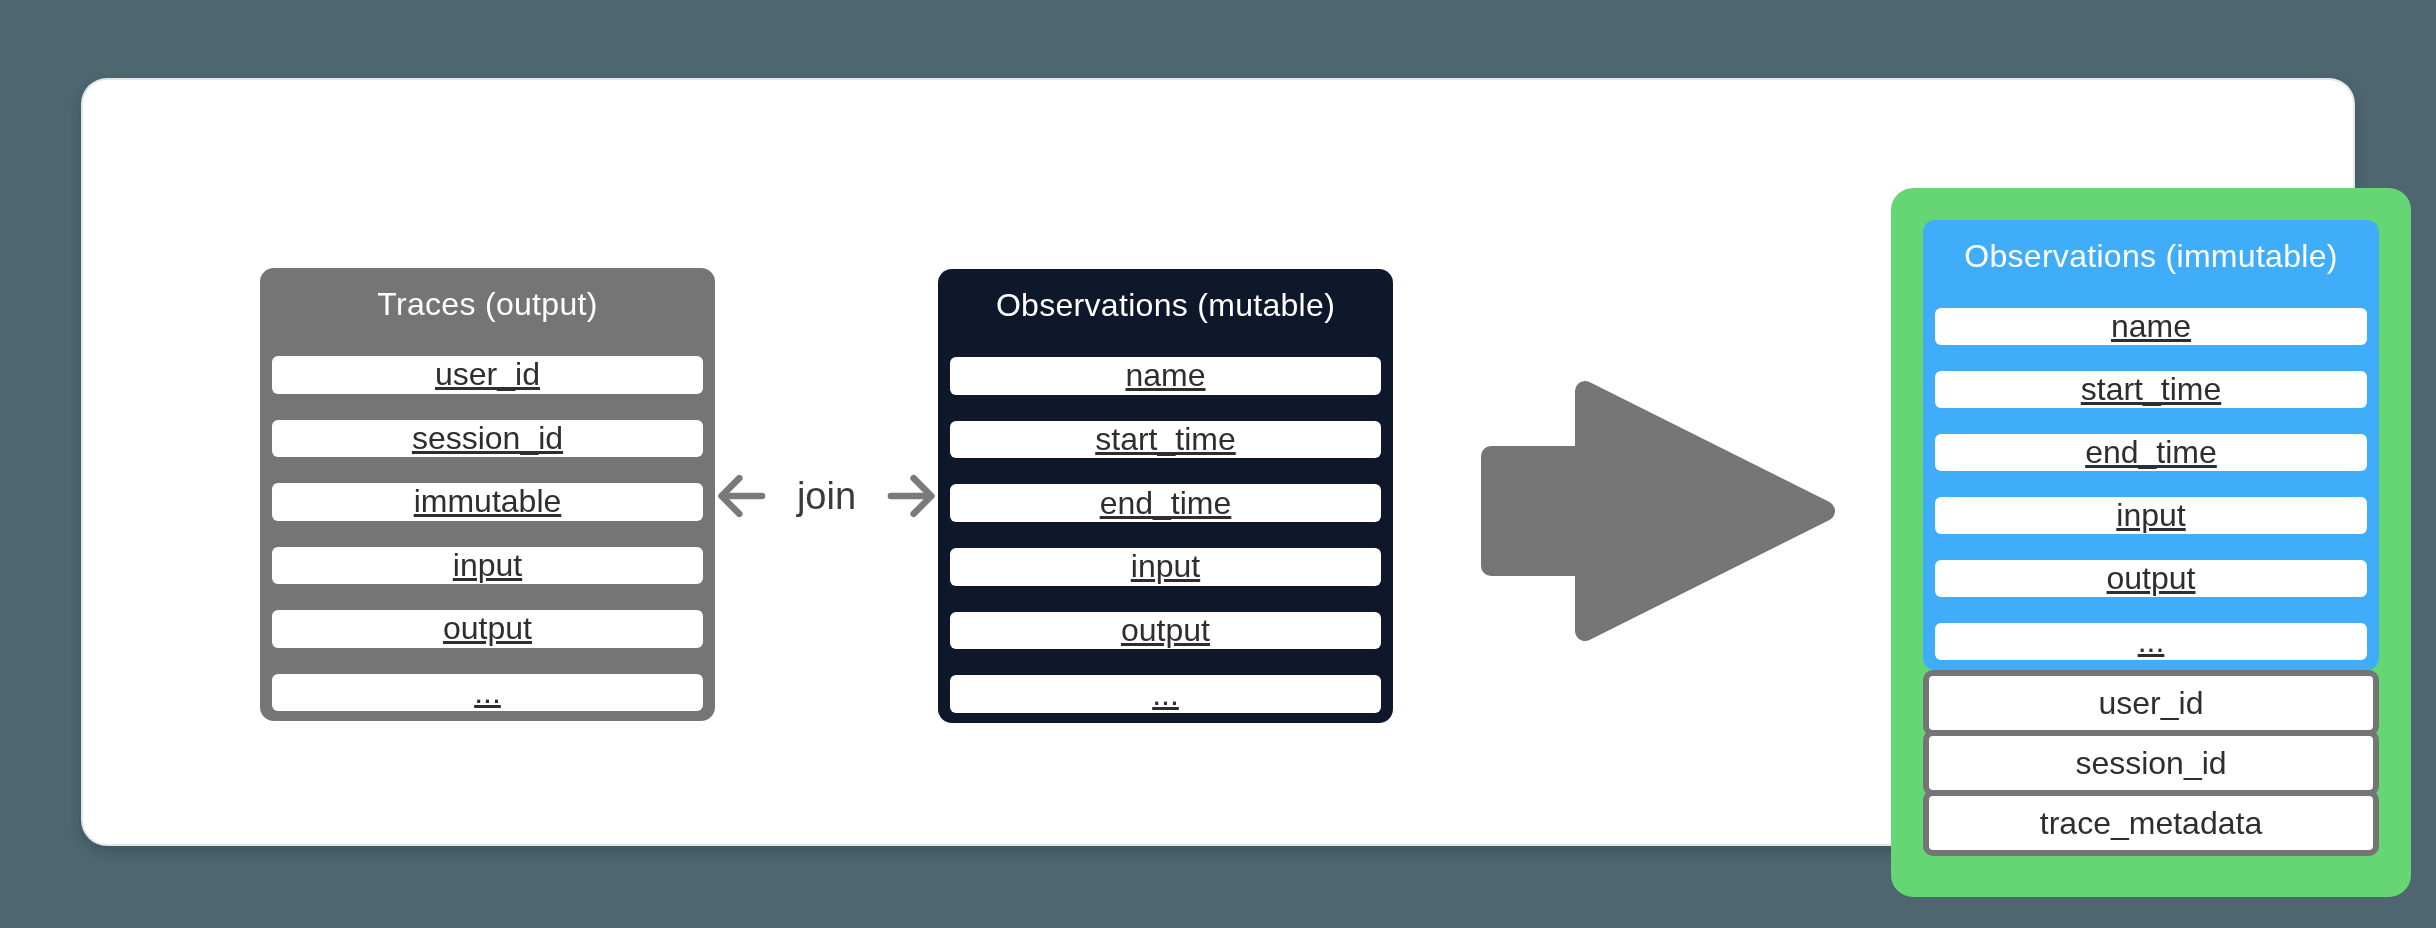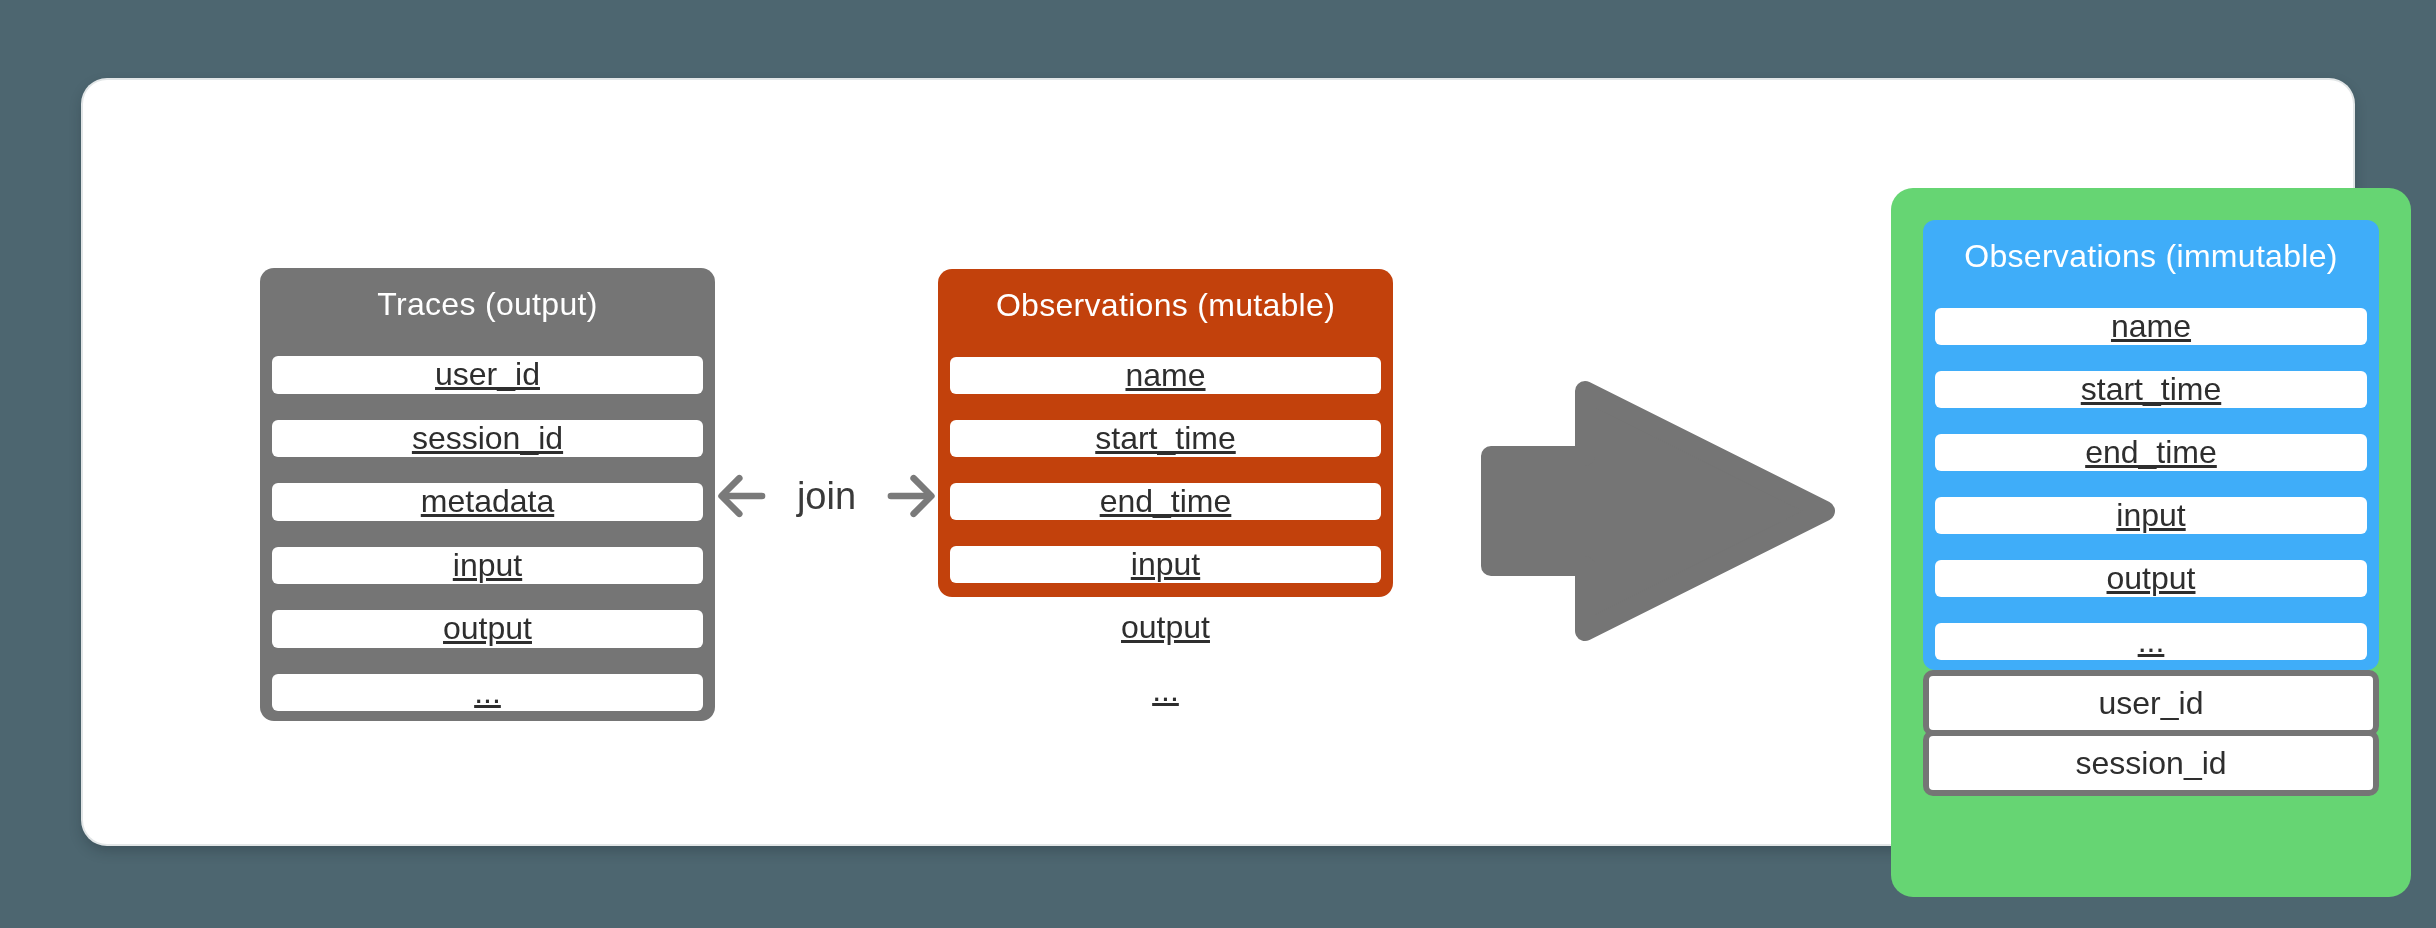--- a/index.html
+++ b/index.html
@@ -63,8 +63,8 @@
   }
   .tbl-obs-mutable{
     left:855px; top:189px;
-    width:455px; height:328px;
-    background:#c2410c;
+    width:455px; height:454px;
+    background:#0f172a;
   }
 
   

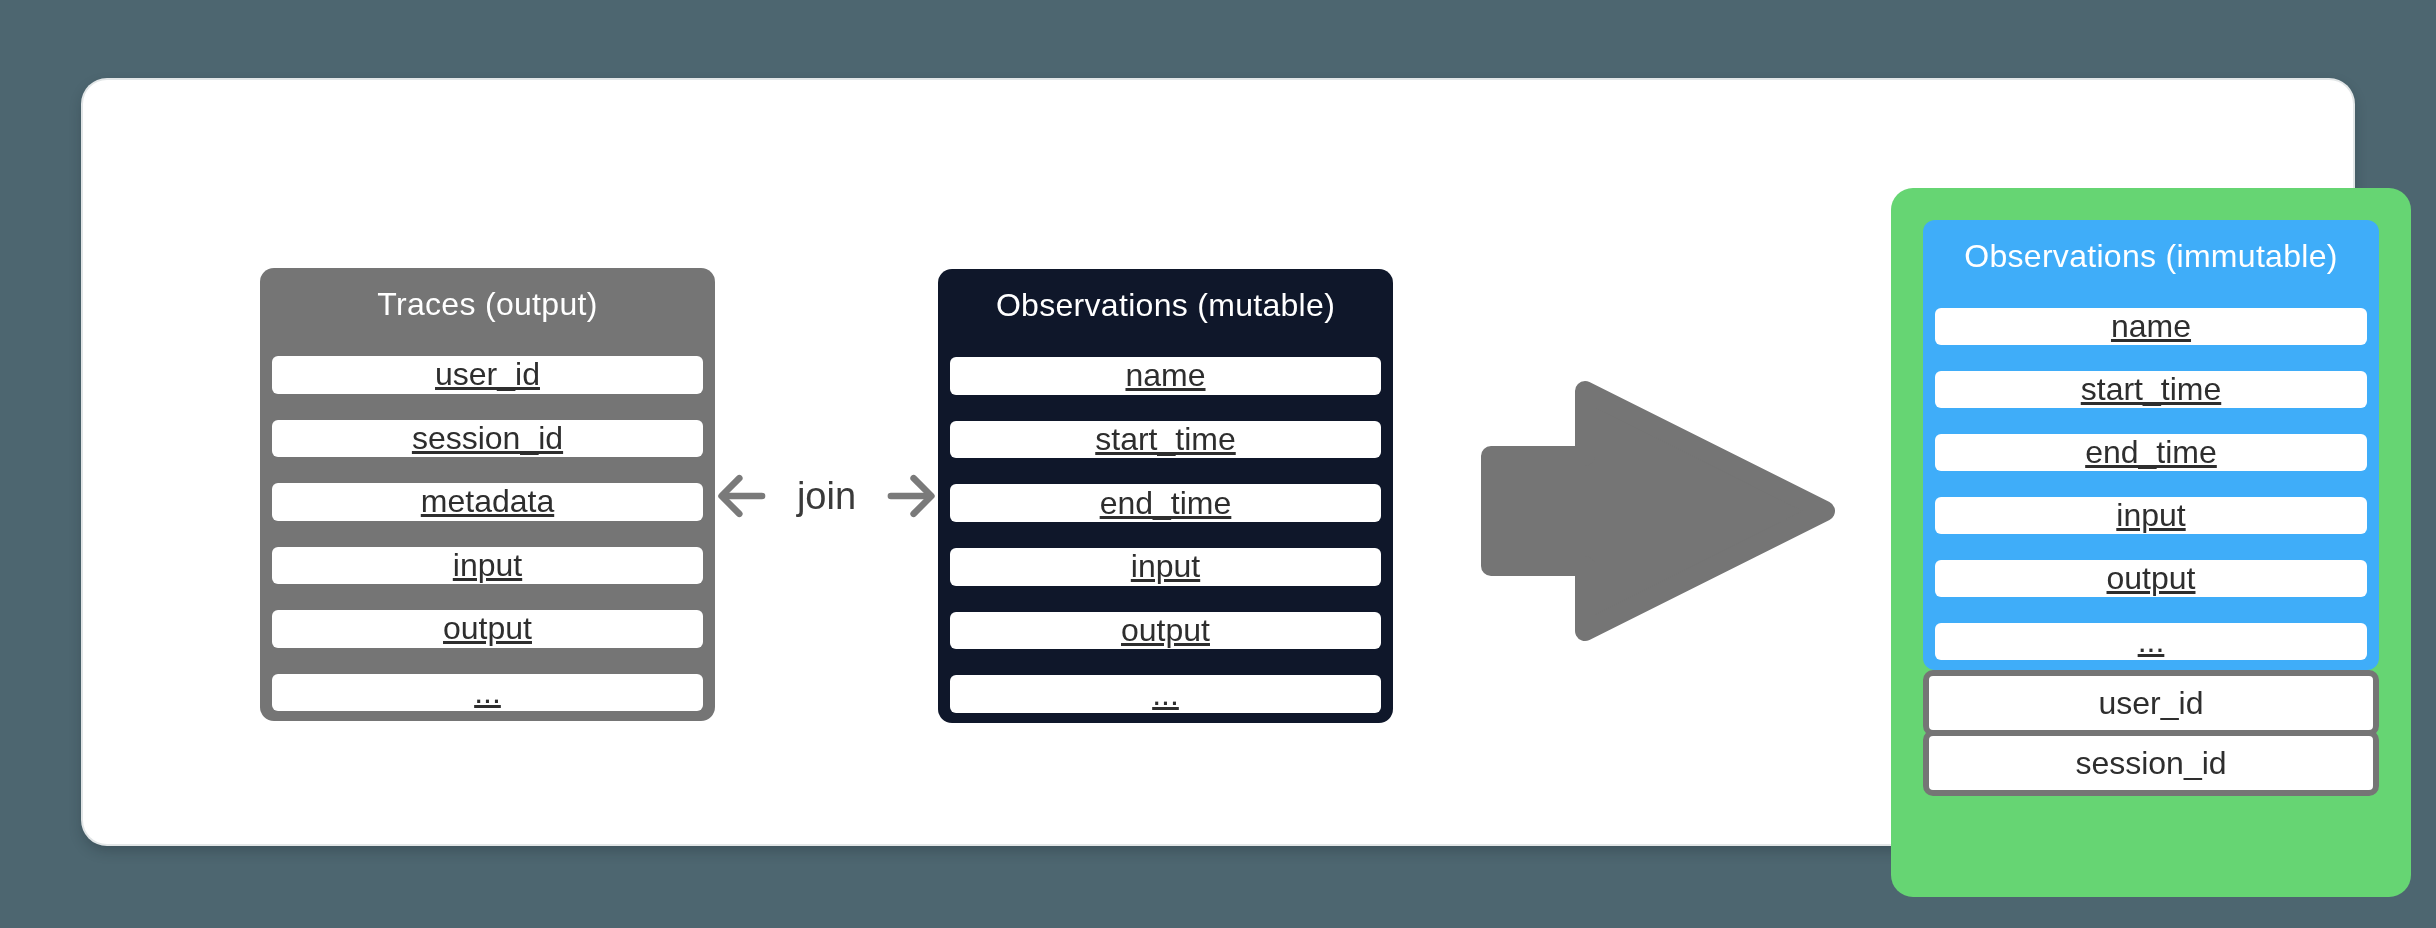--- a/index.html
+++ b/index.html
@@ -138,7 +138,7 @@
       <div class="tbl-header">Traces (output)</div>
       <div class="tbl-row">user_id</div>
       <div class="tbl-row">session_id</div>
-      <div class="tbl-row">metadata</div>
+      <div class="tbl-row">immutable</div>
       <div class="tbl-row">input</div>
       <div class="tbl-row">output</div>
       <div class="tbl-row">...</div>

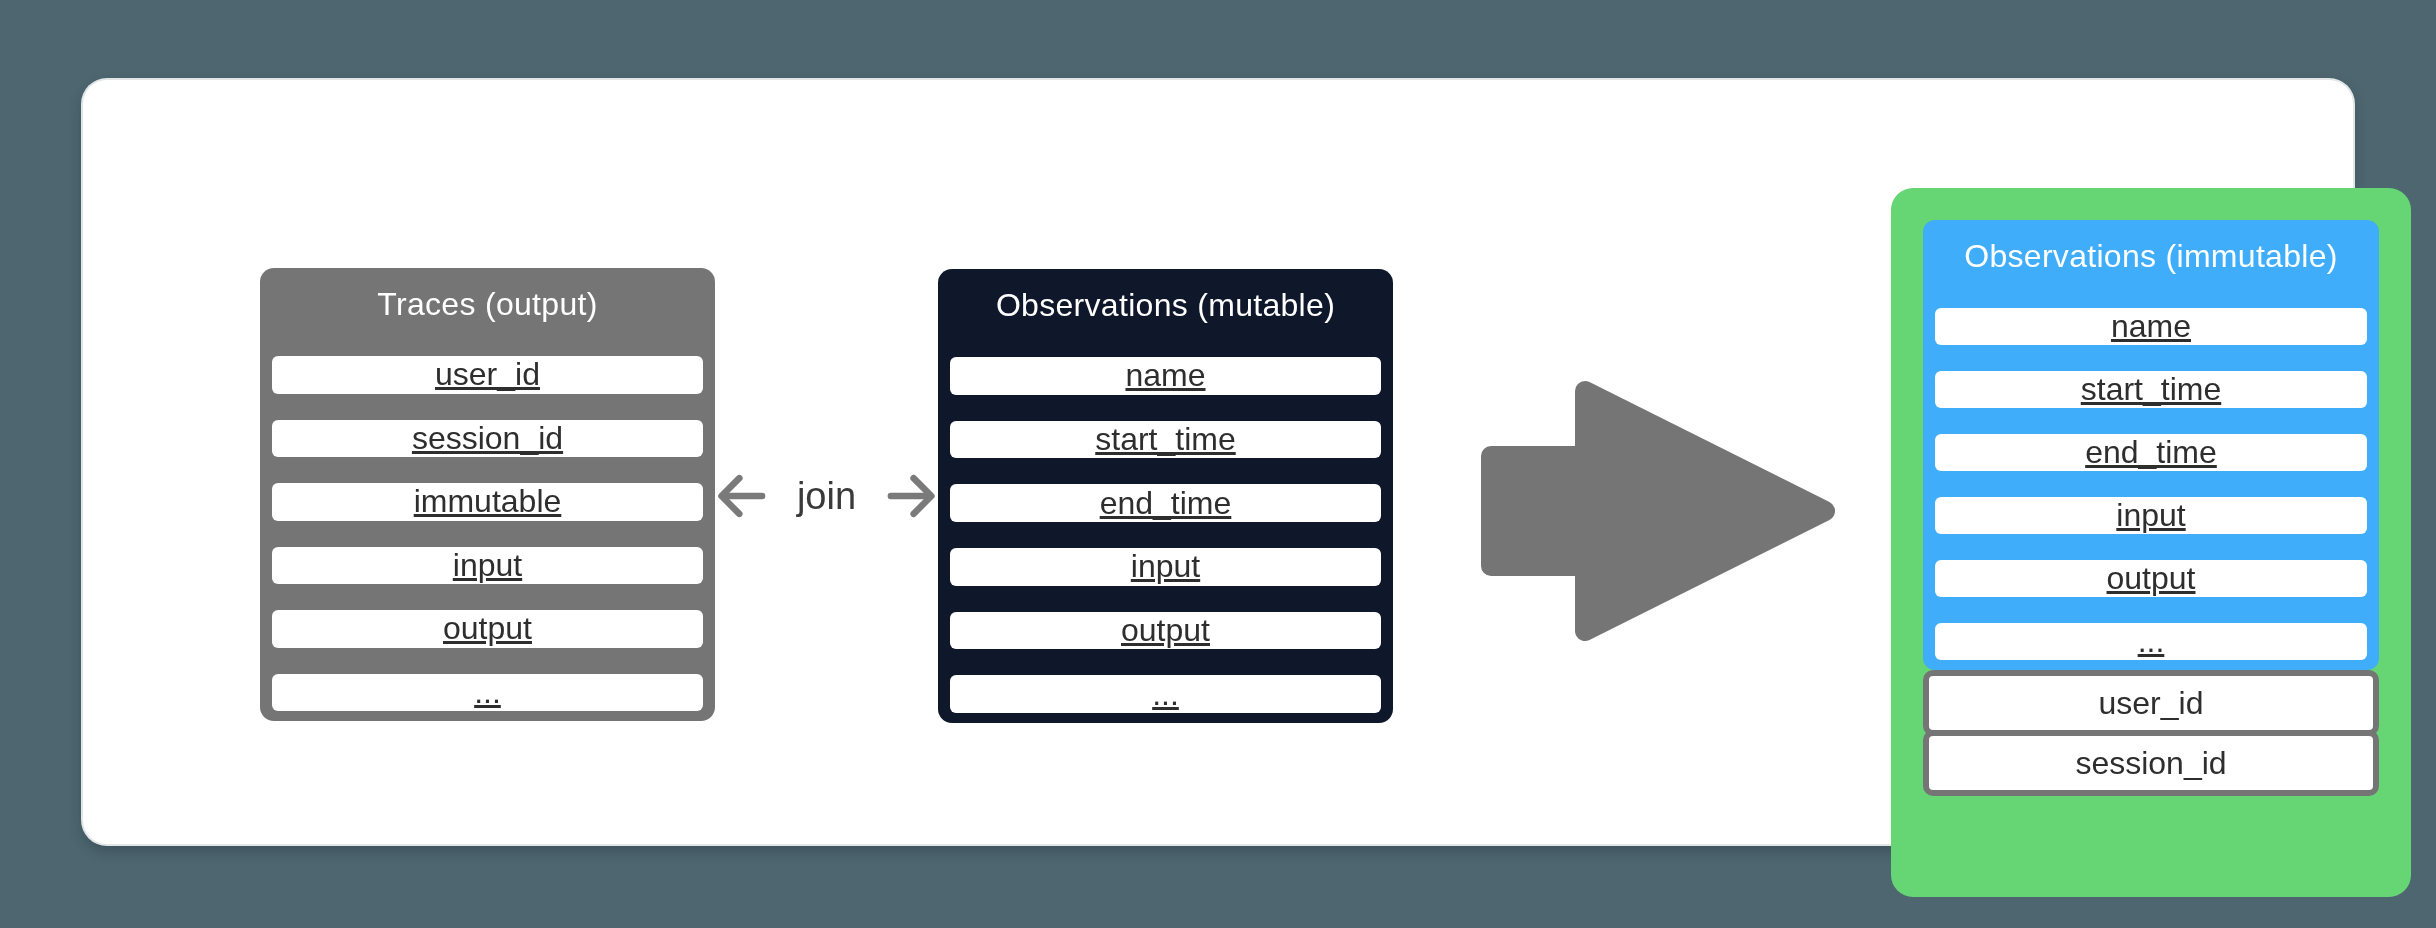--- a/index.html
+++ b/index.html
@@ -187,6 +187,7 @@
       <div class="merged-rows">
         <div class="merged-row">user_id</div>
         <div class="merged-row">session_id</div>
+        <div class="merged-row">trace_metadata</div>
       </div>
     </div>
 

